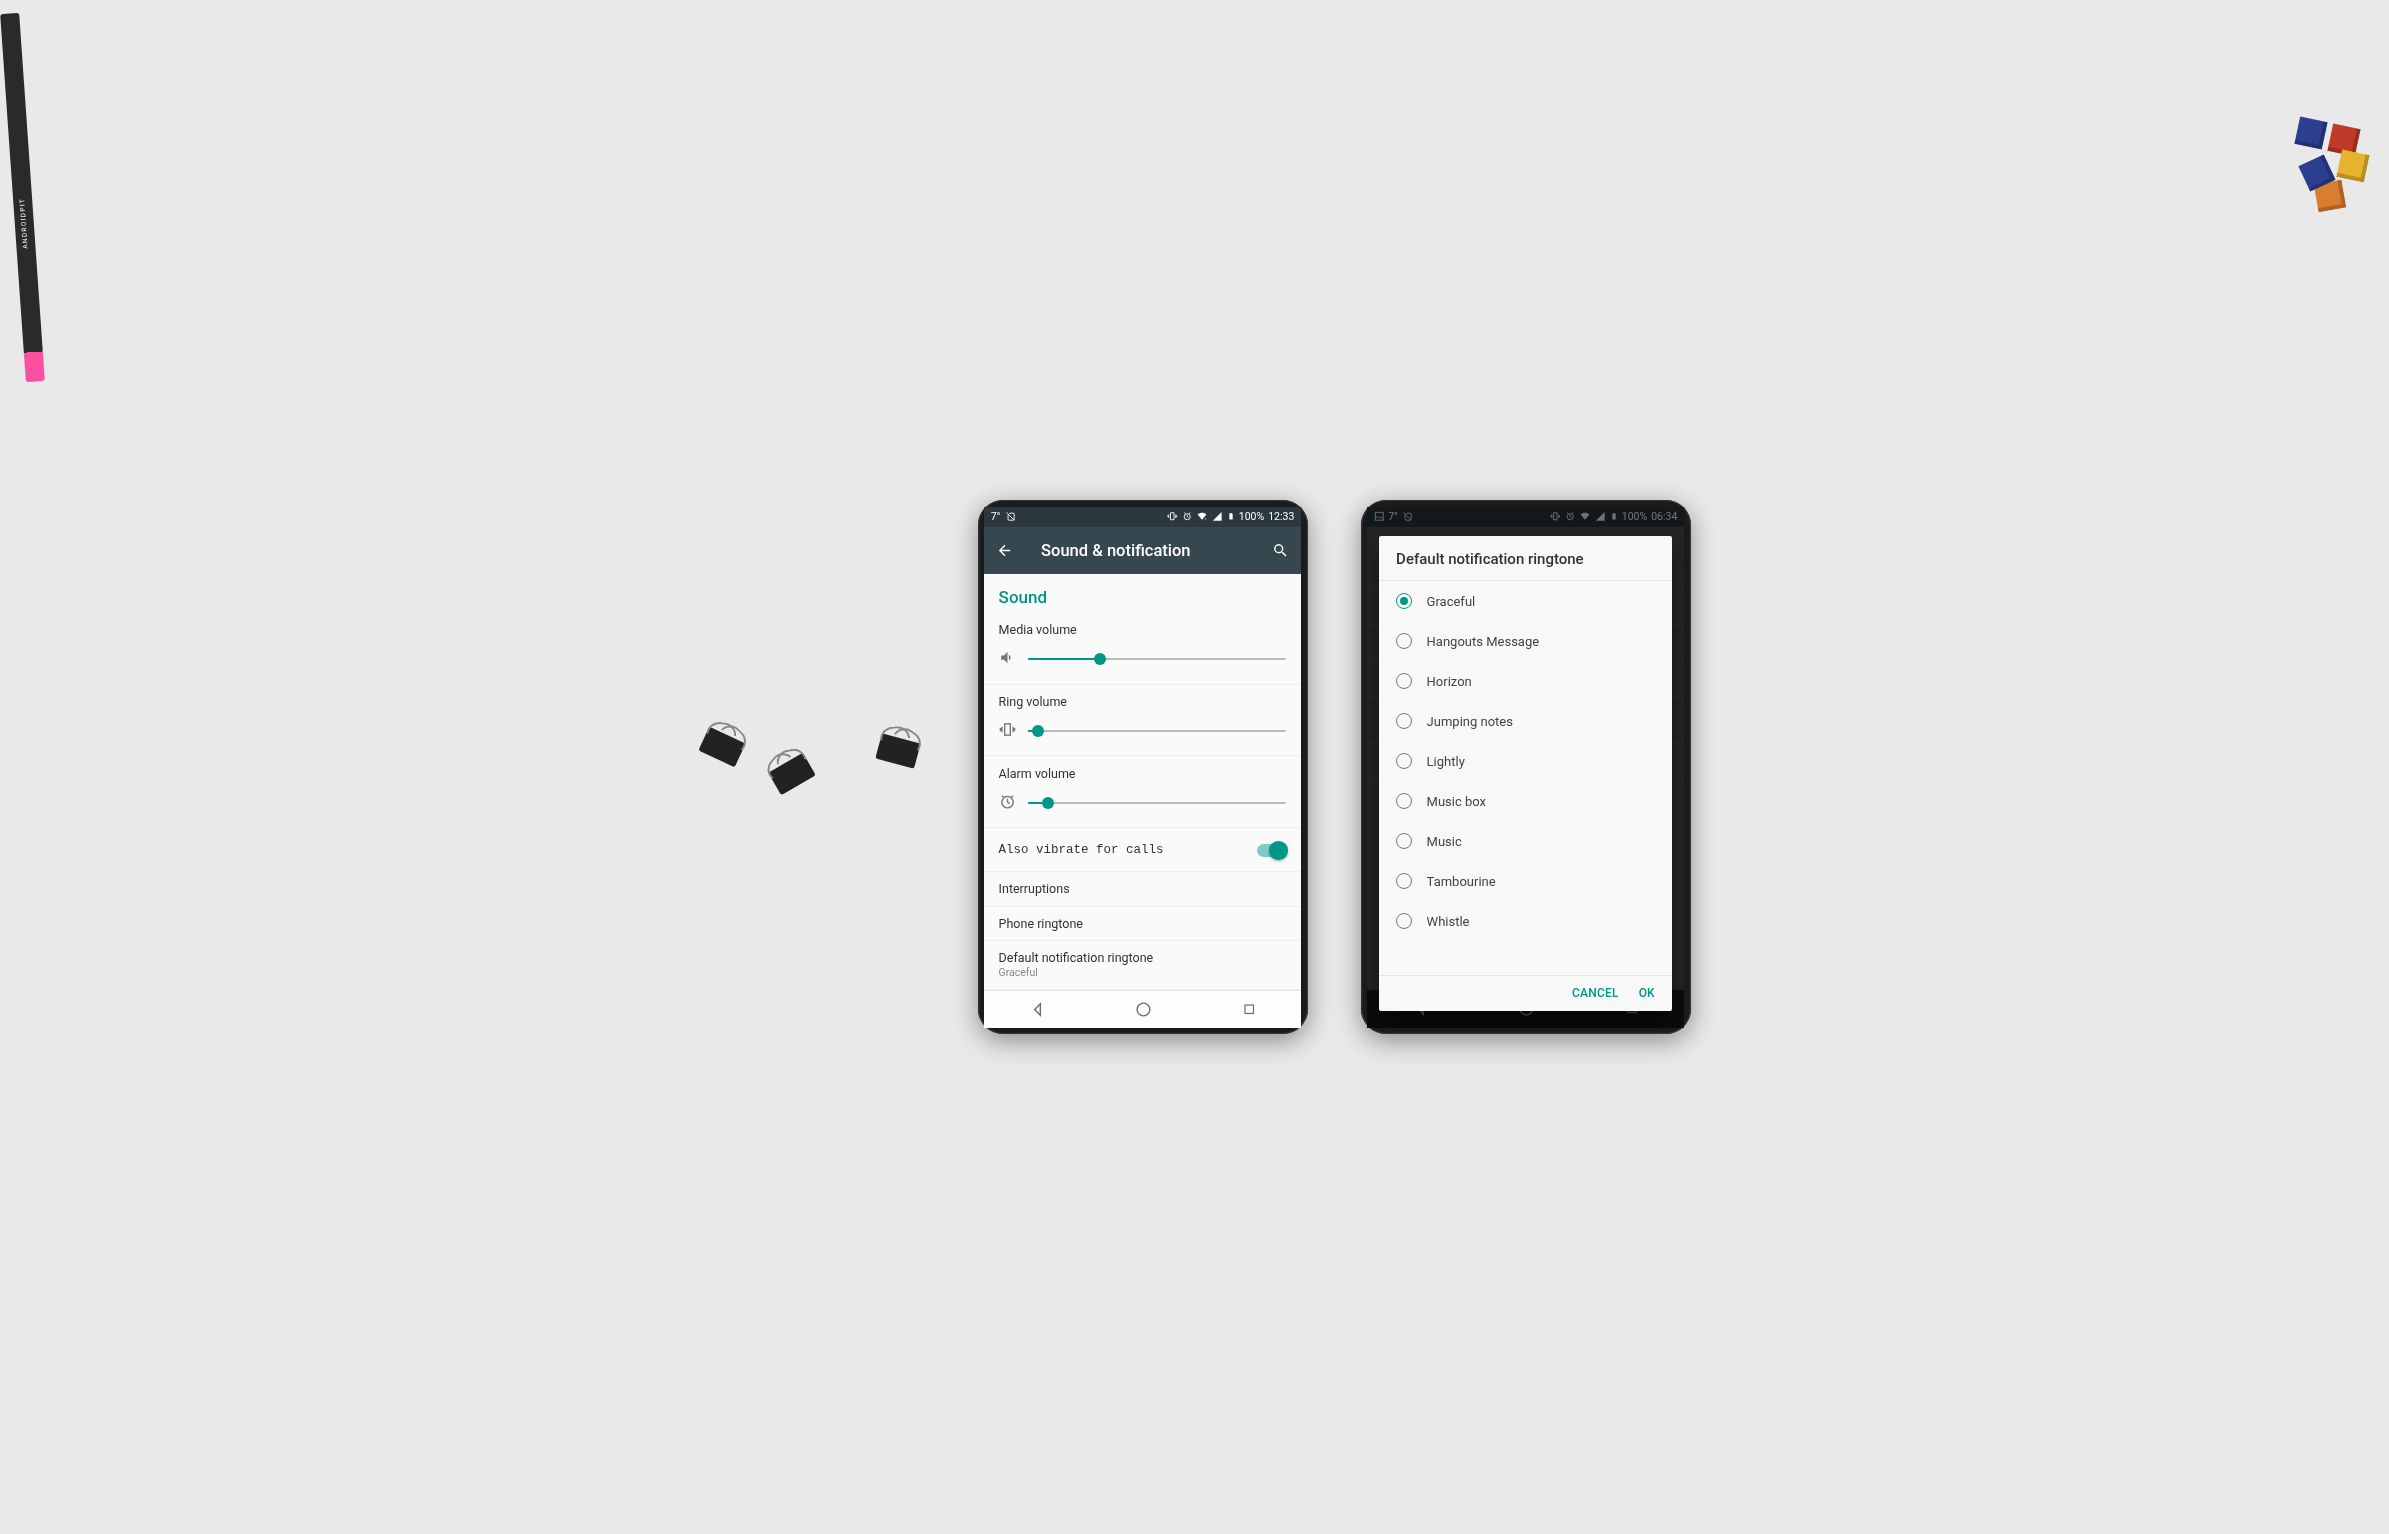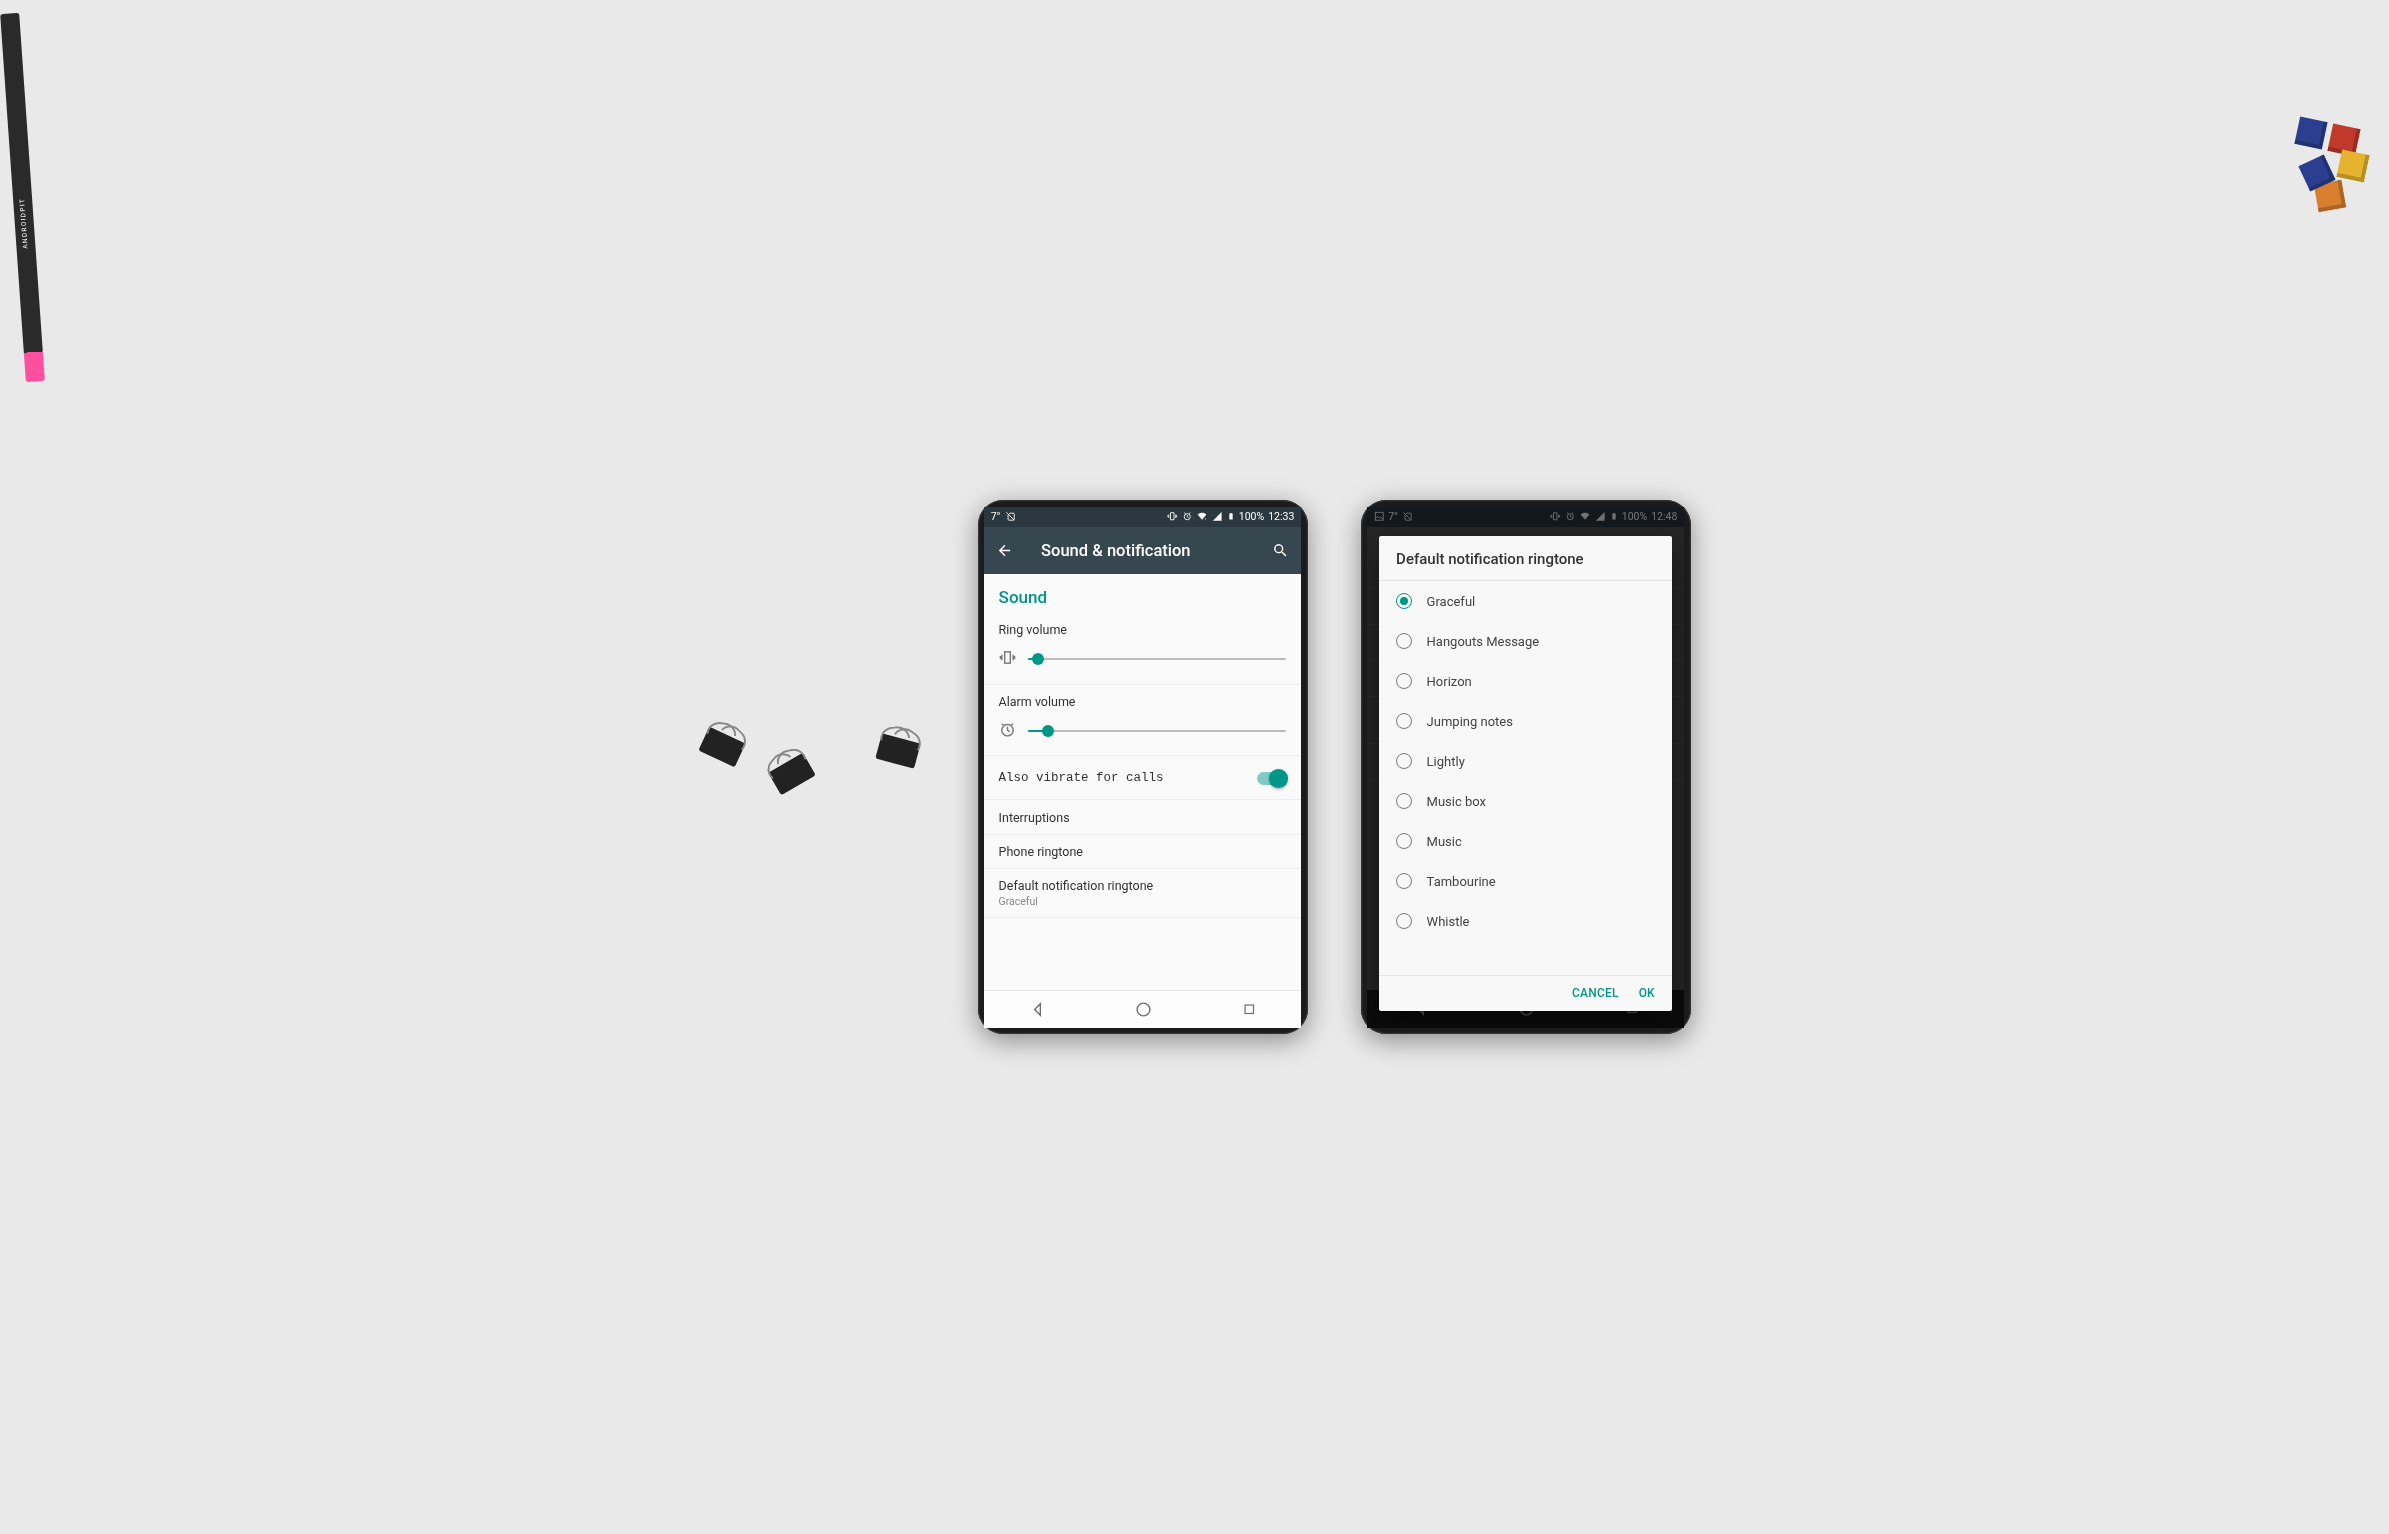--- a/index.html
+++ b/index.html
@@ -311,7 +311,7 @@
           <path d="M7 4h10v18H7zM10 2h4v2h-4z"></path>
         </svg>
       <span>100%</span>
-      <span>12:48</span>
+      <span>06:34</span>
     </div>
 
     <div class="content" style="background:#555;">

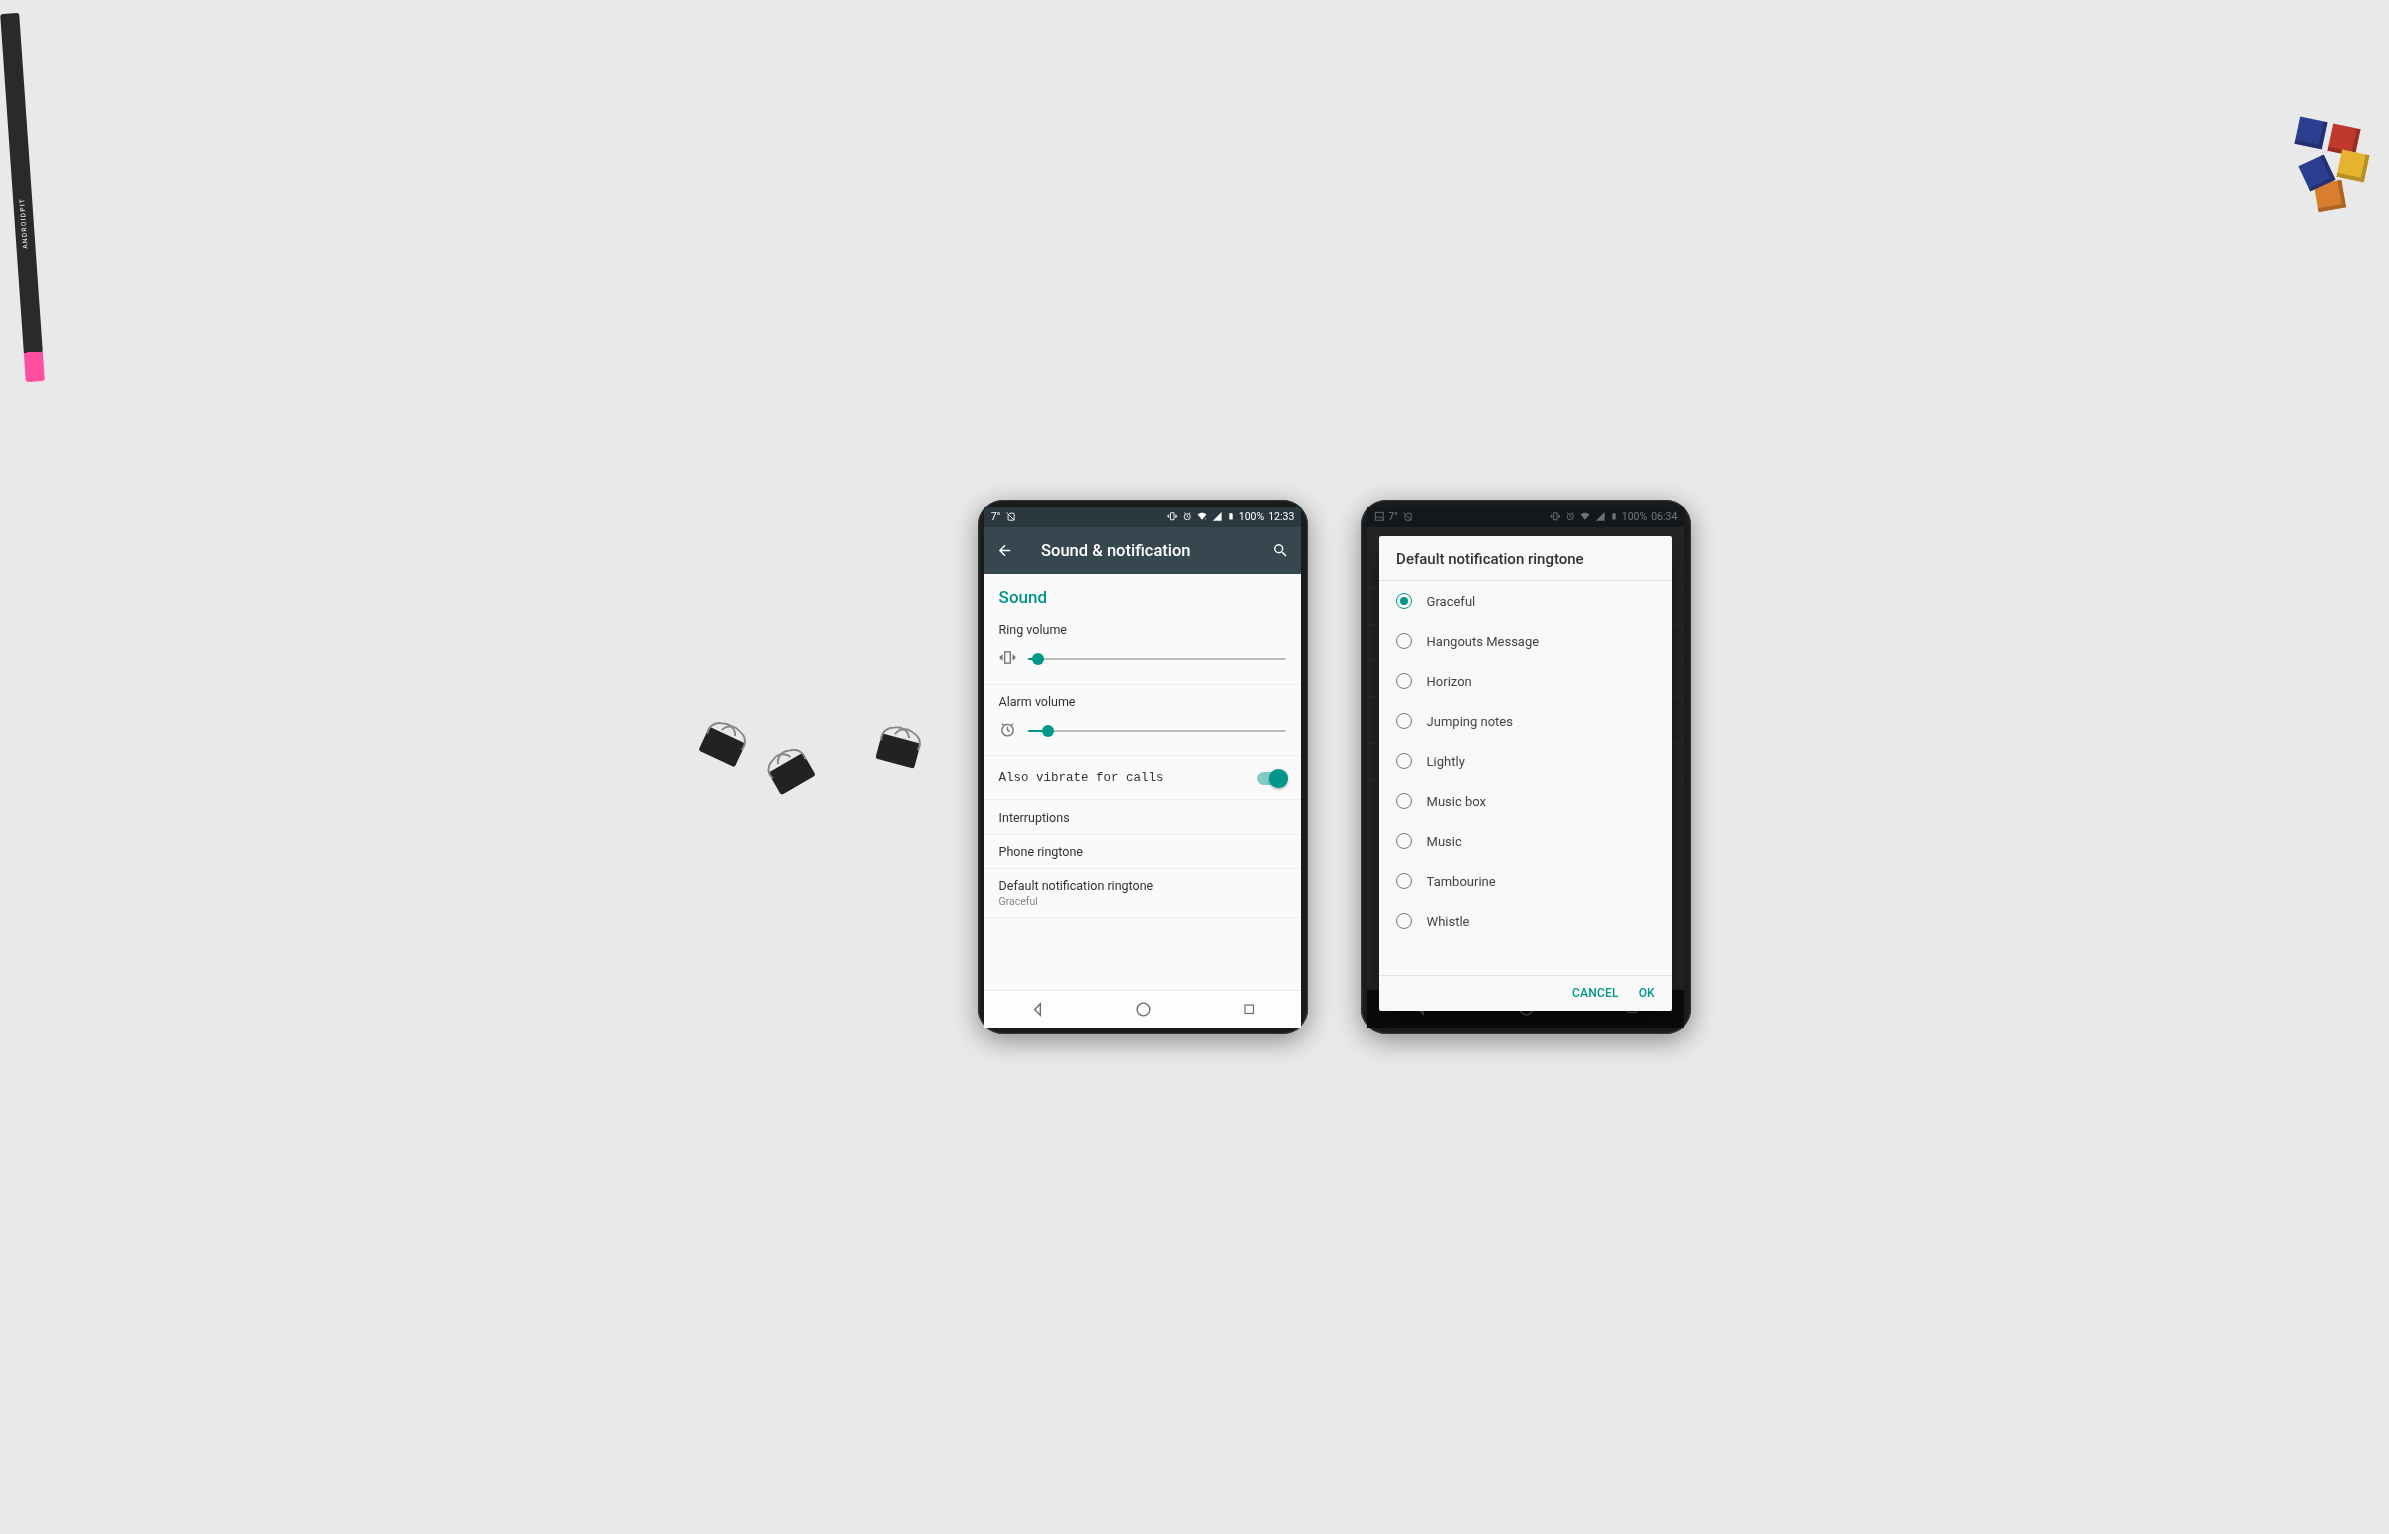--- a/index.html
+++ b/index.html
@@ -221,6 +221,18 @@
       <div class="section-label">Sound</div>
 
       <div id="sliders">
+          <div class="slider-row">
+            <div class="row-title">Media volume</div>
+            <div class="slider-wrap">
+              <span><svg width="17" height="17" viewBox="0 0 24 24" fill="#777">
+                  <path d="M3 9v6h4l5 5V4L7 9H3zm13.5 3a4.5 4.5 0 00-2.5-4v8a4.5 4.5 0 002.5-4z"></path>
+                </svg></span>
+              <div class="slider">
+                <div class="fill" style="width:28%"></div>
+                <div class="thumb" style="left:28%"></div>
+              </div>
+            </div>
+          </div>
           <div class="slider-row">
             <div class="row-title">Ring volume</div>
             <div class="slider-wrap">

